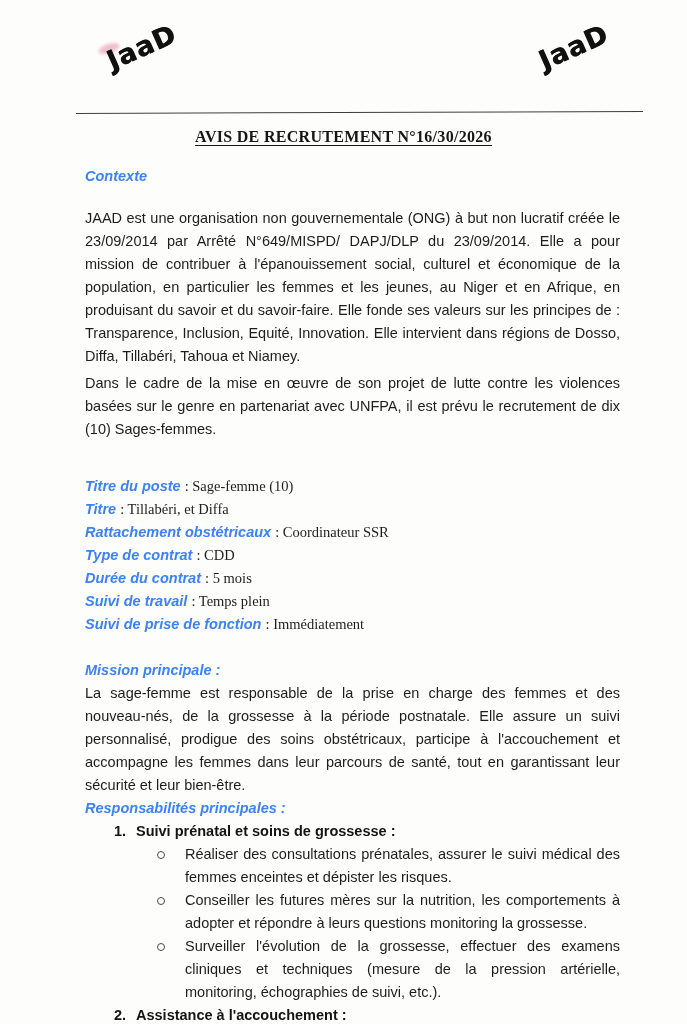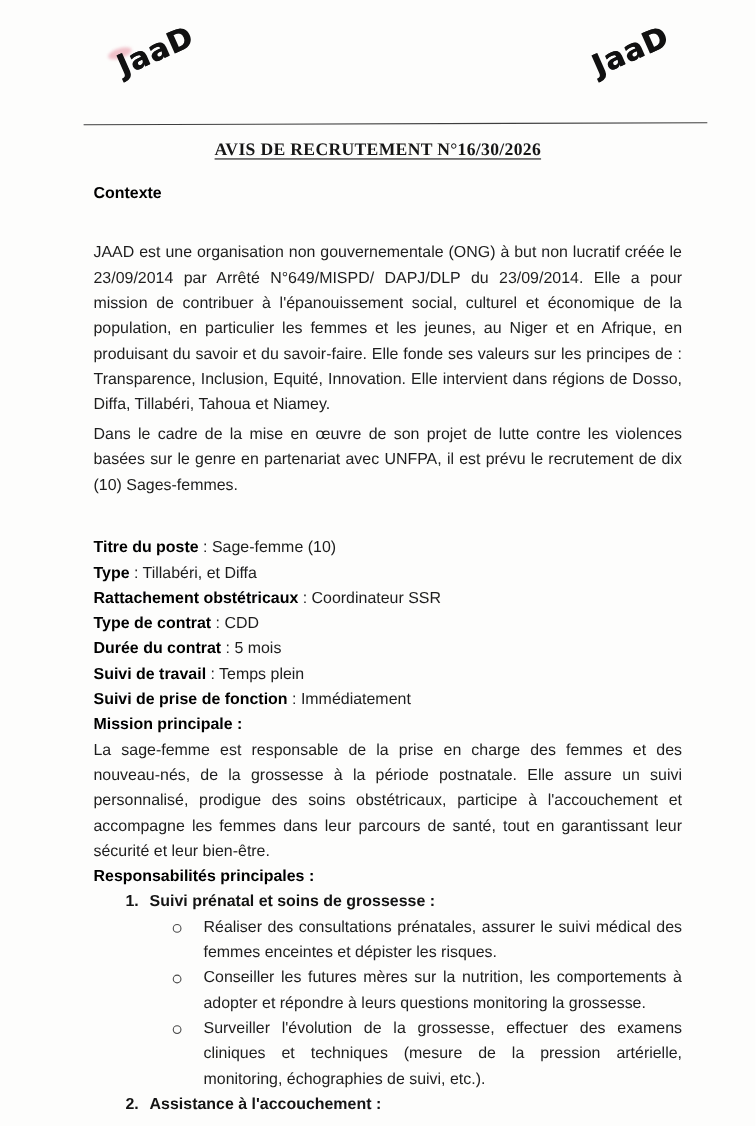--- a/index.html
+++ b/index.html
@@ -62,7 +62,7 @@
     font-size: 14.5px;
     line-height: 23px;
   }
-  .h-bold { font-weight: bold; color: #000000; }
+  .h-bold { font-weight: bold; color: #3b82f6; font-style: italic; }
   .contexte { margin-top: 19px; }
   .para { text-align: justify; margin: 0; }
   .para-1 { margin-top: 31px; }

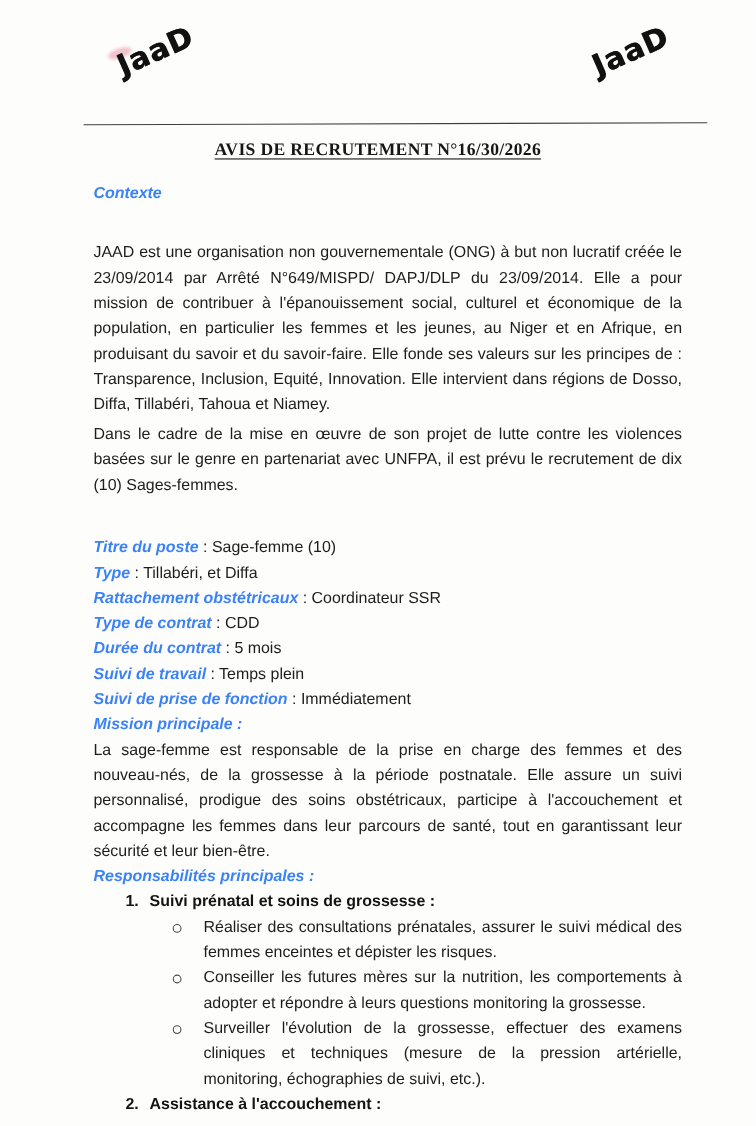--- a/index.html
+++ b/index.html
@@ -65,7 +65,7 @@
   .h-bold { font-weight: bold; color: #3b82f6; font-style: italic; }
   .contexte { margin-top: 19px; }
   .para { text-align: justify; margin: 0; }
-  .para-1 { margin-top: 31px; }
+  .para-1 { margin-top: 19px; }
   .para-2 { margin-top: 4px; }
   .details { margin-top: 34px; }
   .detail-row { white-space: nowrap; }

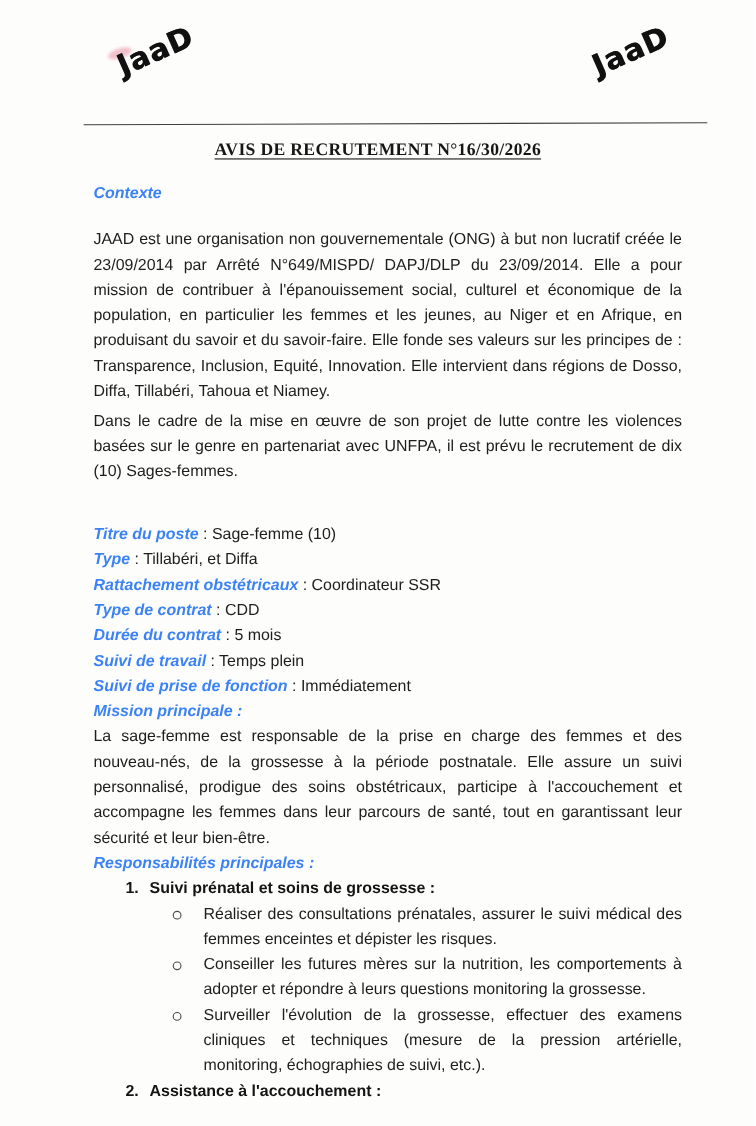--- a/index.html
+++ b/index.html
@@ -69,7 +69,7 @@
   .para-2 { margin-top: 4px; }
   .details { margin-top: 34px; }
   .detail-row { white-space: nowrap; }
-  .detail-row .val { font-weight: normal; }
+  .detail-row .val { font-weight: normal; font-family: Liberation Serif, serif; }
   .mission-head { }
   .resp-head { margin-top: 0; }
   

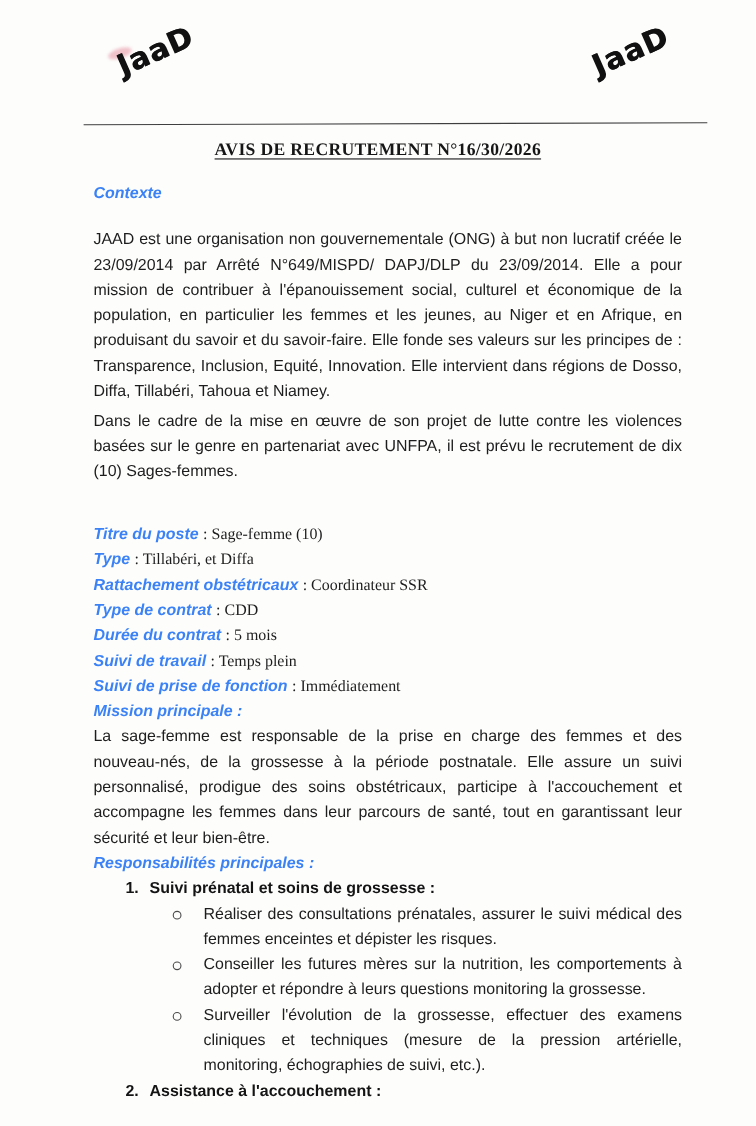--- a/index.html
+++ b/index.html
@@ -123,7 +123,7 @@
         <span class="val">: Sage-femme (10)</span>
       </div>
       <div class="detail-row">
-        <span class="h-bold">Type</span>
+        <span class="h-bold">Titre</span>
         <span class="val">: Tillabéri,  et Diffa</span>
       </div>
       <div class="detail-row">

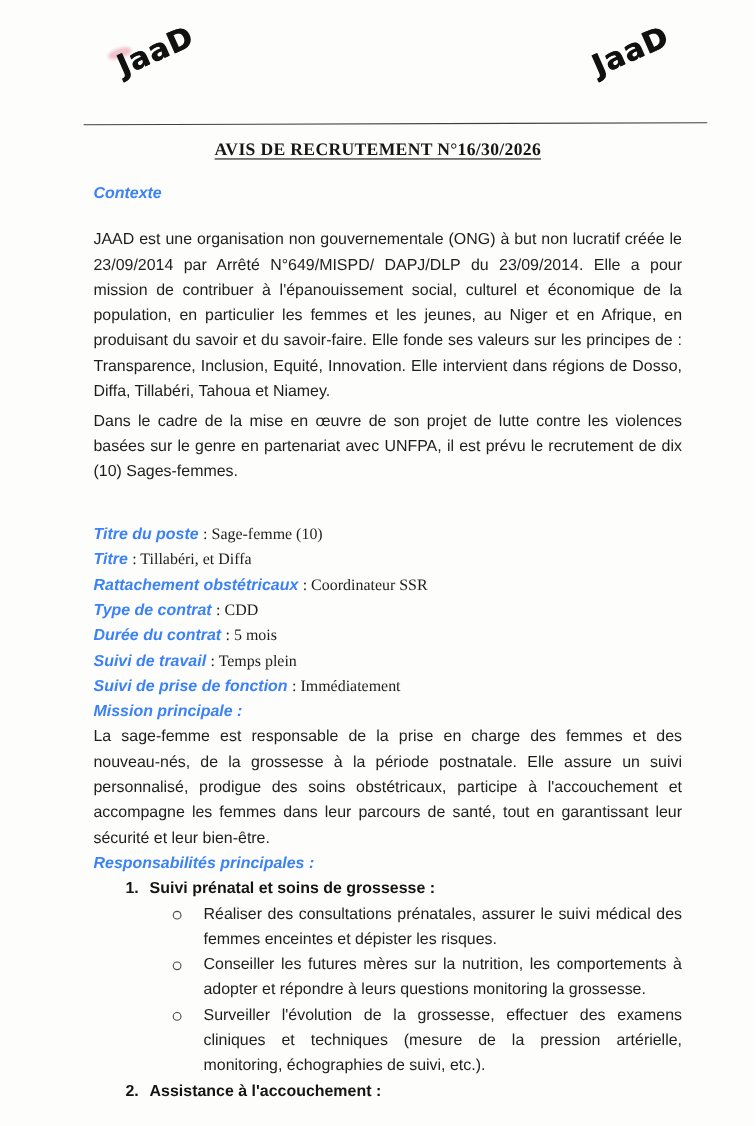--- a/index.html
+++ b/index.html
@@ -70,7 +70,7 @@
   .details { margin-top: 34px; }
   .detail-row { white-space: nowrap; }
   .detail-row .val { font-weight: normal; font-family: Liberation Serif, serif; }
-  .mission-head { }
+  .mission-head { margin-top: 23px; }
   .resp-head { margin-top: 0; }
   
   .resp-item-head {

